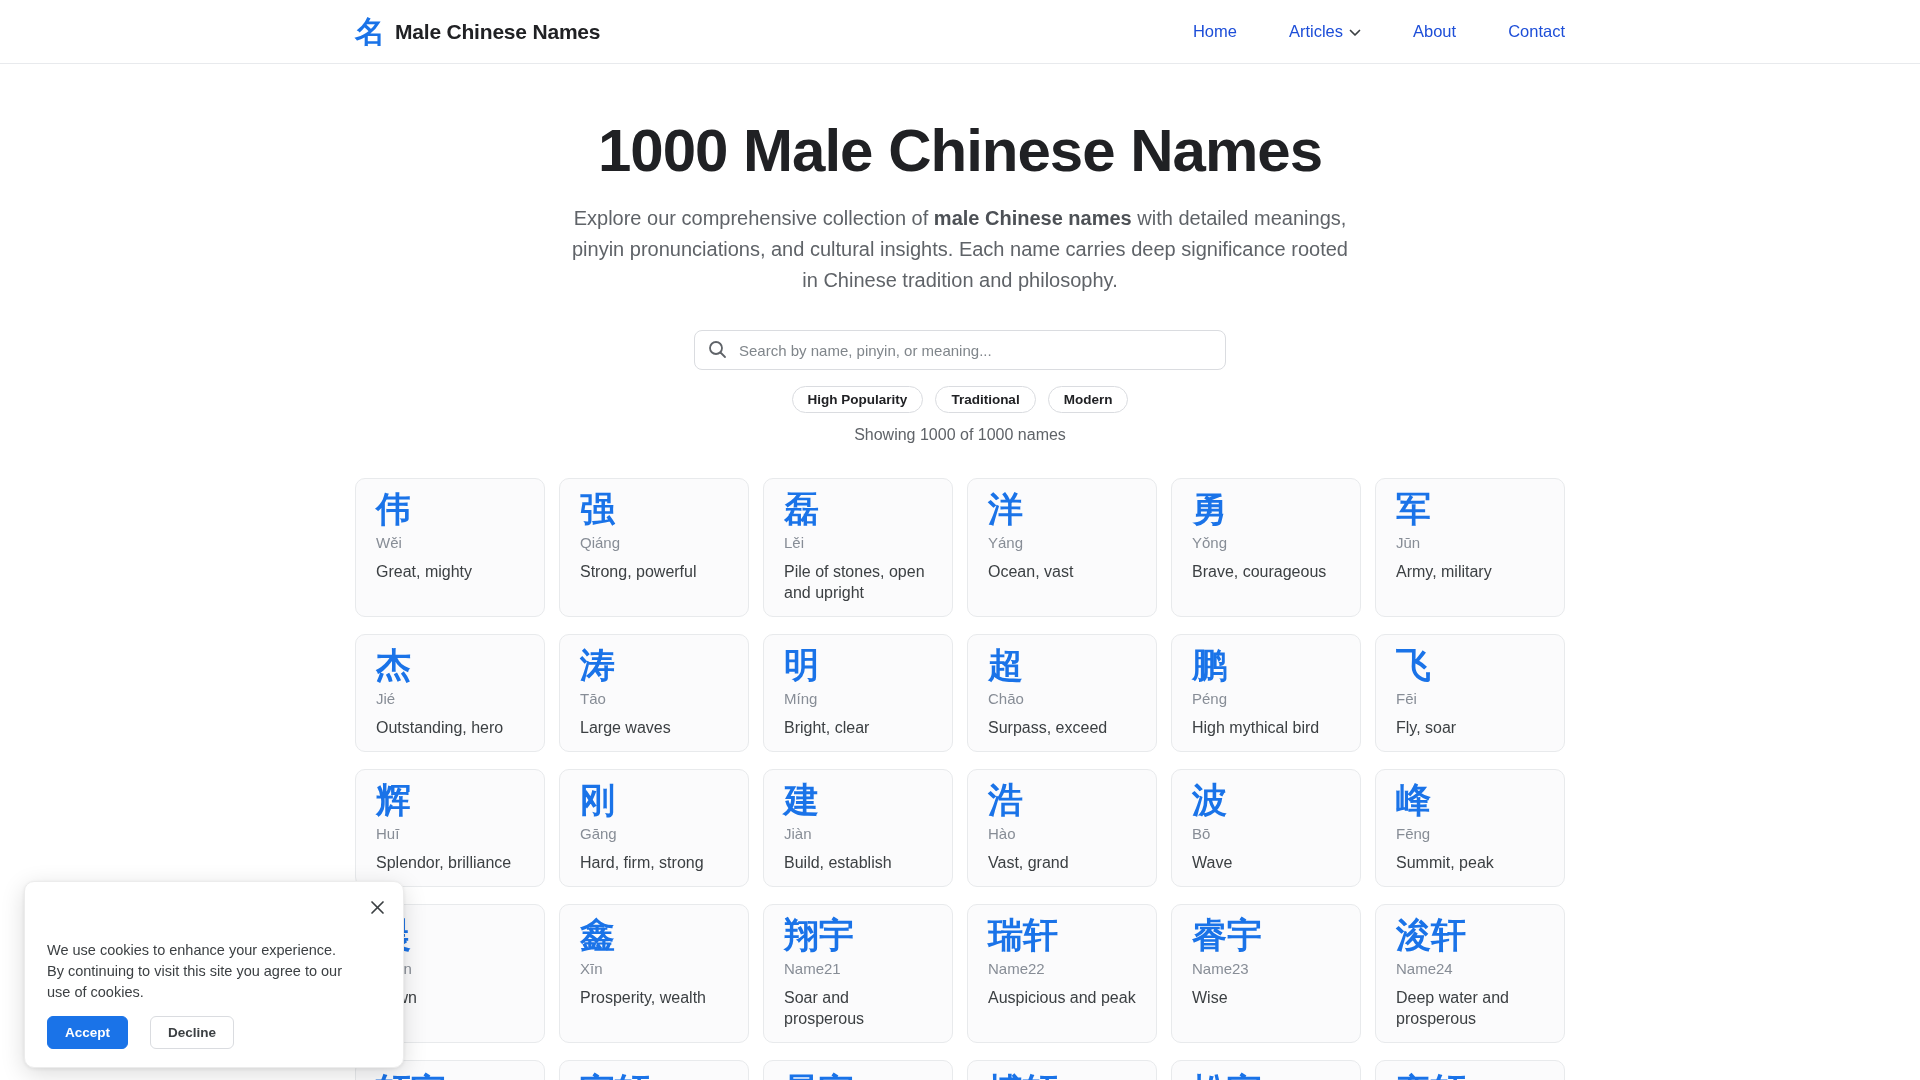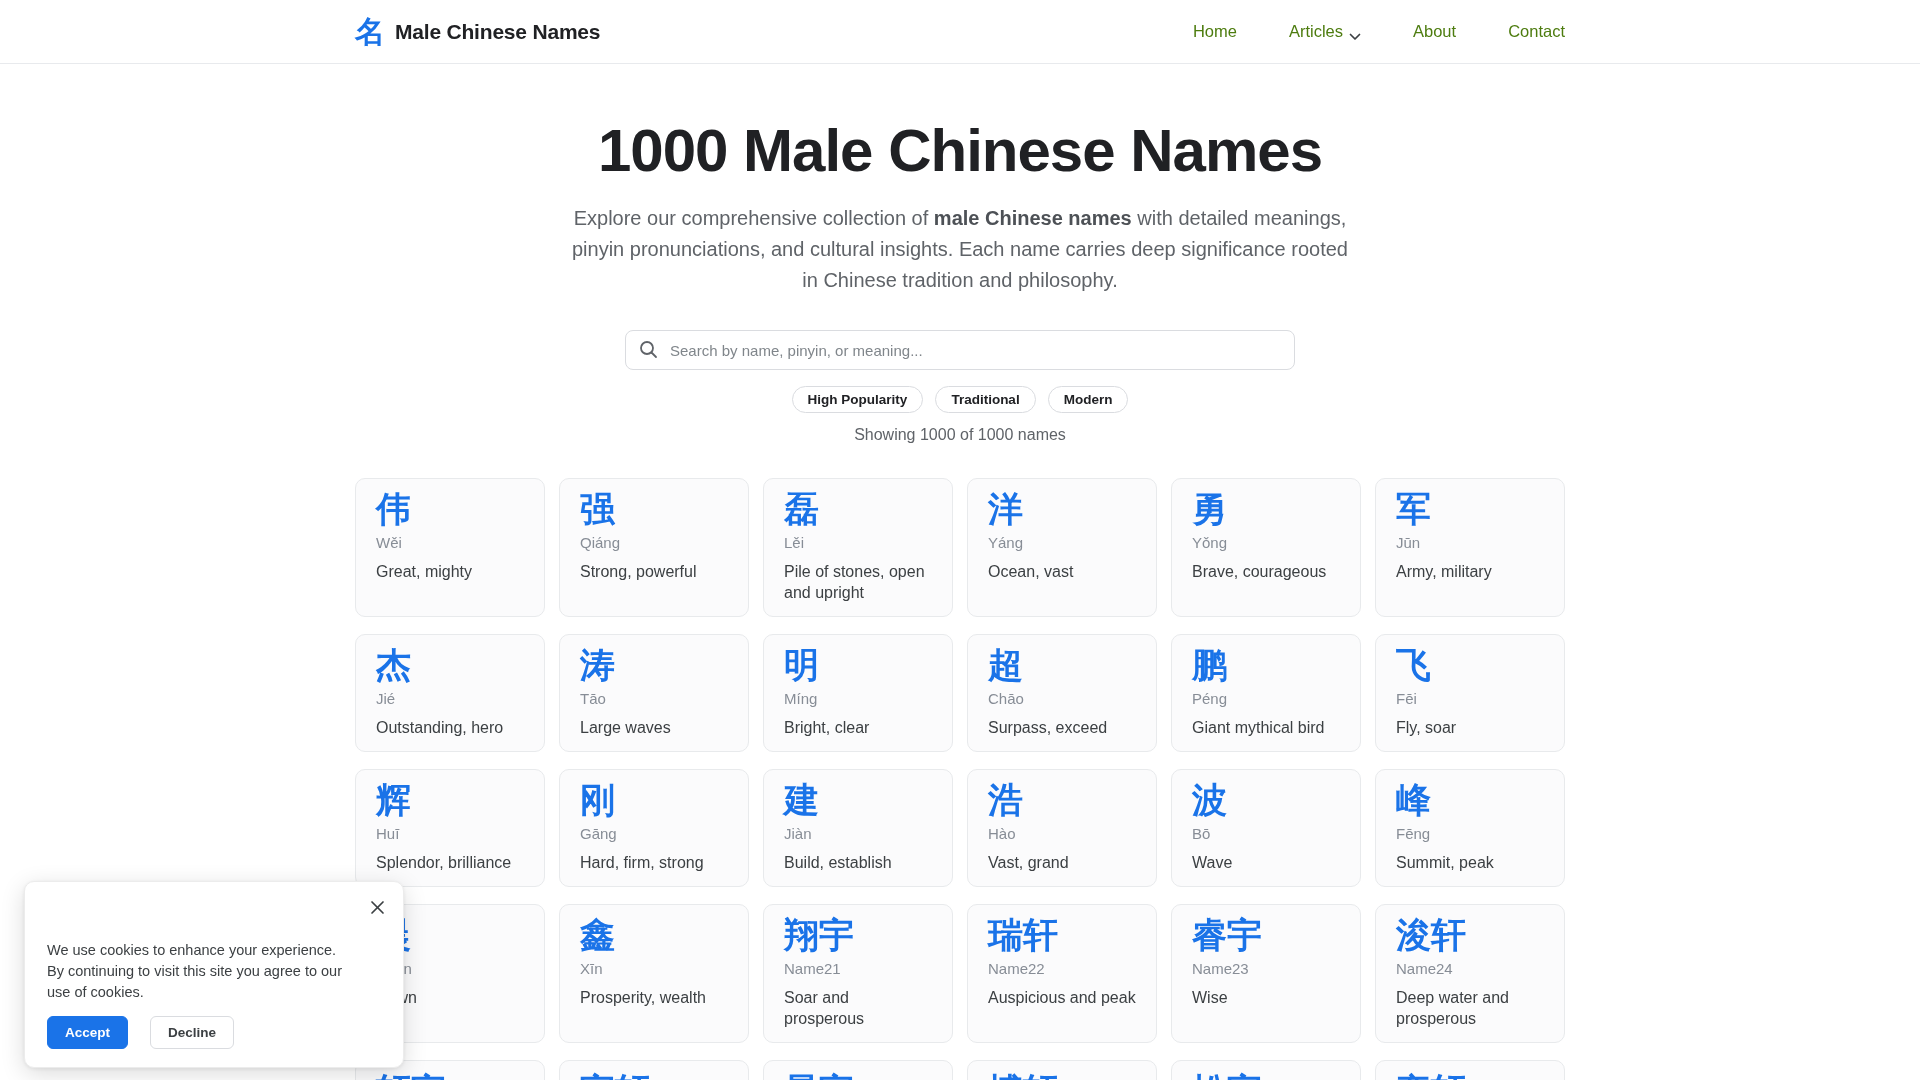--- a/index.html
+++ b/index.html
@@ -15,7 +15,7 @@
   .logo-icon { color:#1a73e8; font-size:30px; font-weight:700; line-height:1; }
   .logo-text { font-size:21px; font-weight:700; color:#202124; letter-spacing:-0.2px; }
   nav { display:flex; align-items:center; gap:52px; }
-  .nav-item { display:flex; align-items:flex-end; gap:6px; font-size:16.5px; color:#4d7c0f;
+  .nav-item { display:flex; align-items:center; gap:6px; font-size:16.5px; color:#1d4ed8;
     cursor:pointer; }
   .nav-item svg { margin-top:2px; }
 

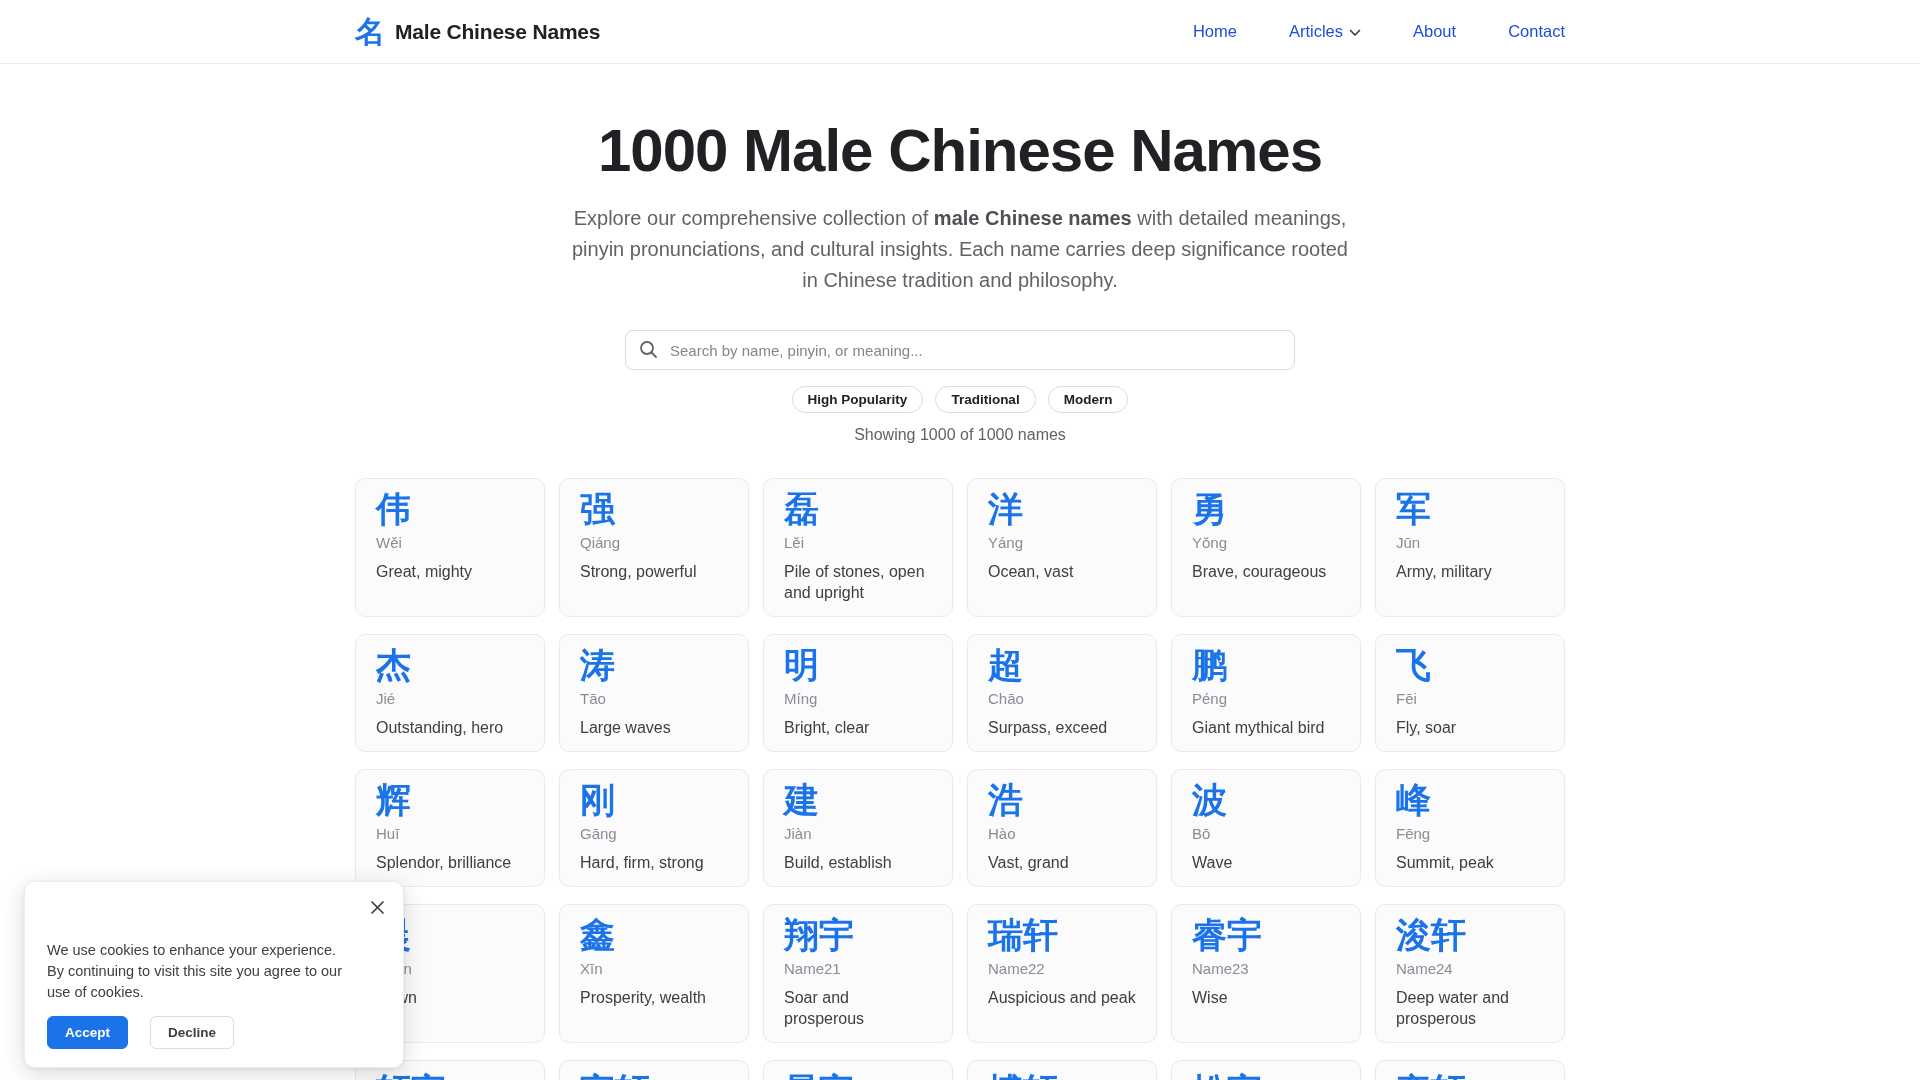--- a/index.html
+++ b/index.html
@@ -28,7 +28,7 @@
   .hero-desc strong { color:#4d5156; font-weight:700; }
 
   
-  .search-box { width:670px; height:40px; margin:34px auto 0; position:relative; }
+  .search-box { width:532px; height:40px; margin:34px auto 0; position:relative; }
   .search-box input { width:100%; height:100%; border:1px solid #dadce0; border-radius:8px;
     padding:0 16px 0 44px; font-size:15px; color:#202124; outline:none;
     font-family:"Liberation Sans","DejaVu Sans",sans-serif; }

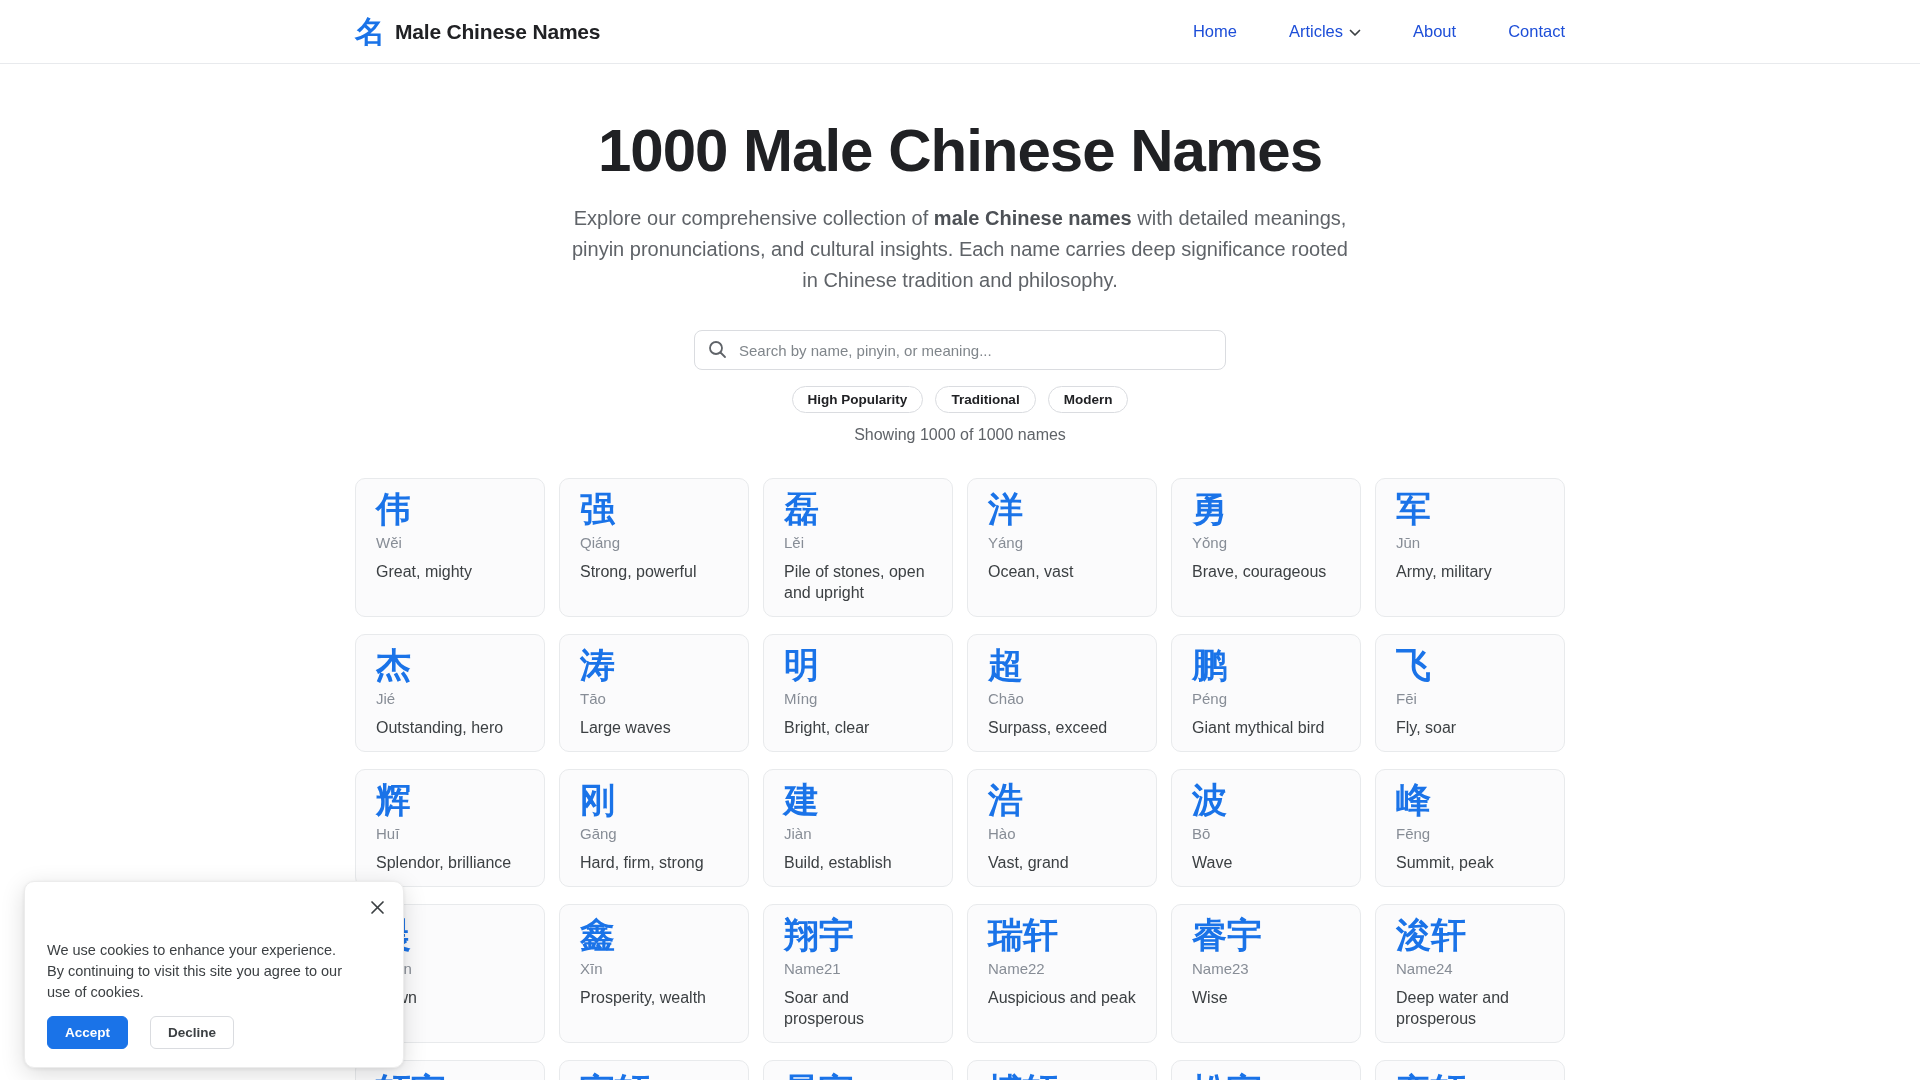--- a/index.html
+++ b/index.html
@@ -168,7 +168,7 @@
       <div class="card">
         <div class="char">鹏</div>
         <div class="pinyin">Péng</div>
-        <div class="meaning">Giant mythical bird</div>
+        <div class="meaning">High mythical bird</div>
       </div>
       <div class="card">
         <div class="char">飞</div>

